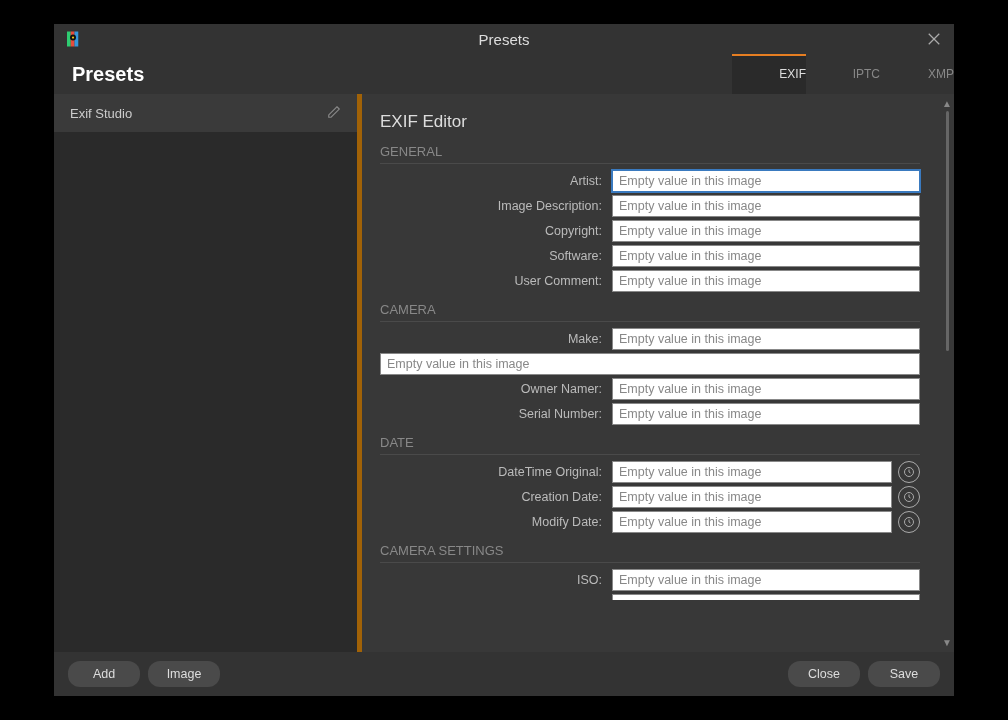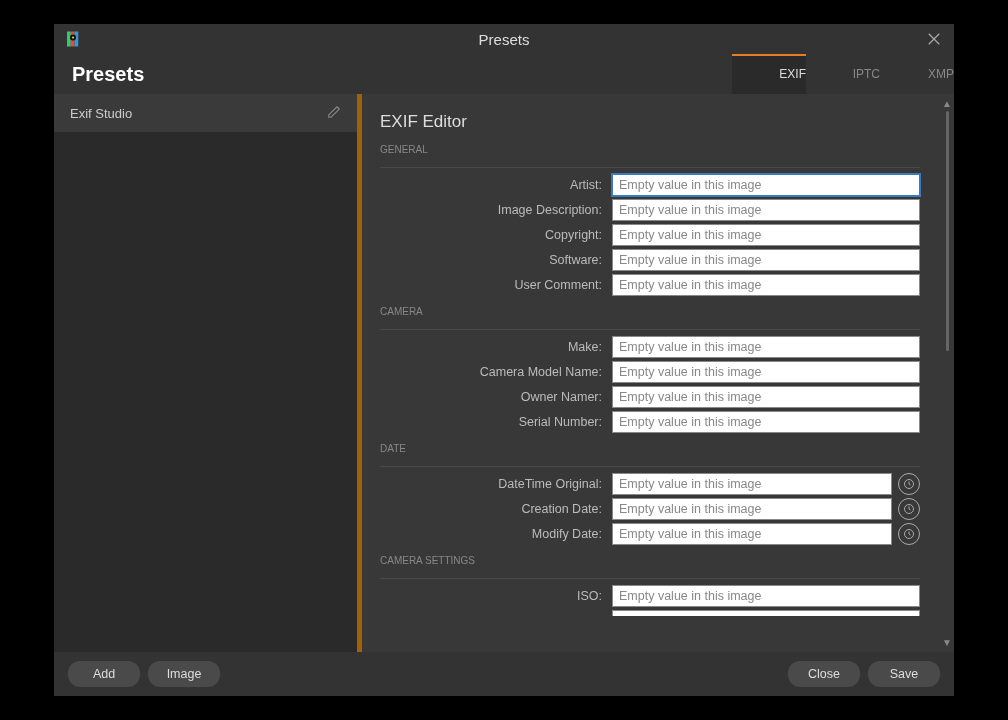--- a/index.html
+++ b/index.html
@@ -155,11 +155,11 @@
   margin-bottom: 12px;
 }
 .section-header {
-  font-size: 10px;
+  font-size: 13px;
   color: #888;
   margin: 10px 0 6px 0;
   border-bottom: 1px solid #4a4a4a;
-  padding-bottom: 12px;
+  padding-bottom: 4px;
 }
 .field-row {
   display: flex;

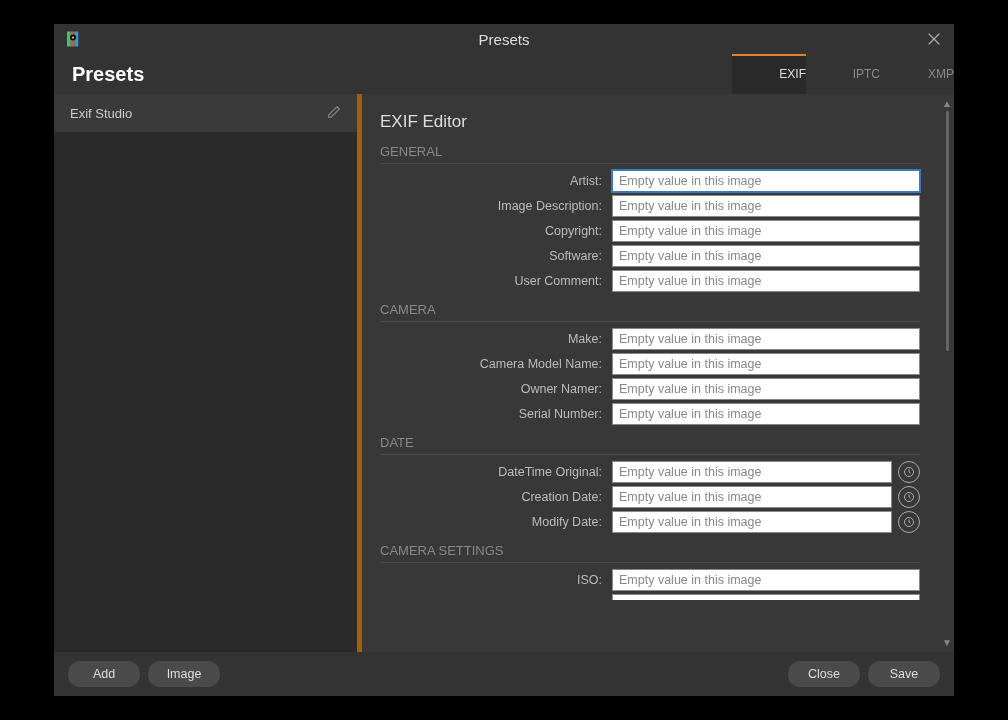--- a/index.html
+++ b/index.html
@@ -312,7 +312,6 @@
           <input class="field-input" placeholder="Empty value in this image" style="">
         </div>
         <div class="field-row">
-          <div class="field-label">Camera Model Name:</div>
           <input class="field-input" placeholder="Empty value in this image" style="">
         </div>
         <div class="field-row">

